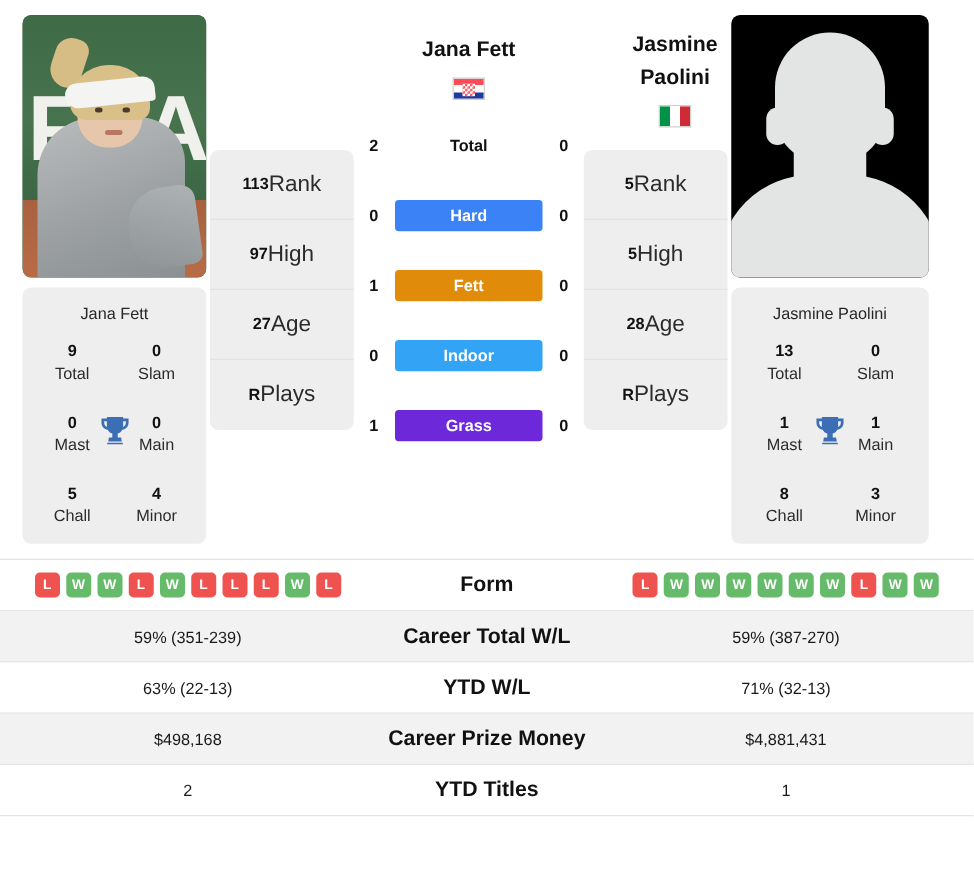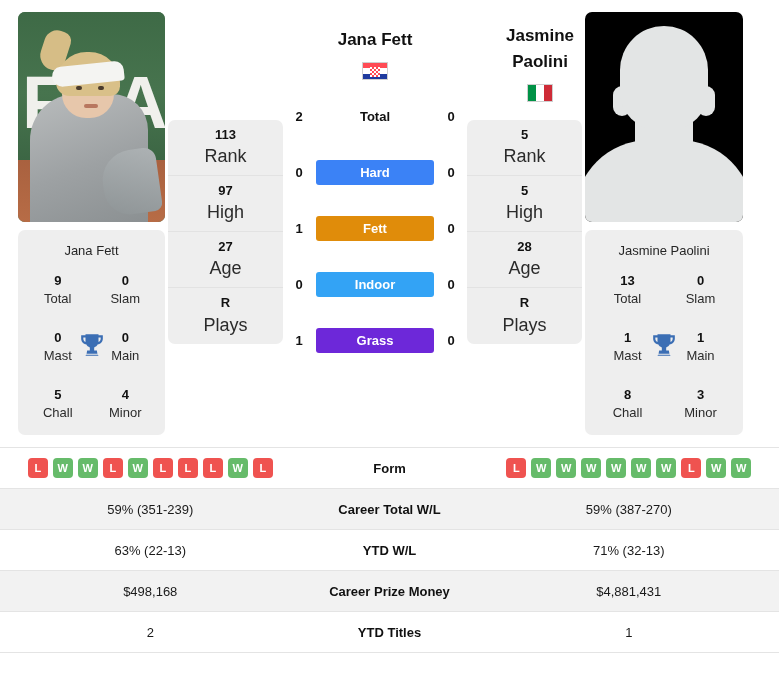--- a/index.html
+++ b/index.html
@@ -153,7 +153,7 @@
   }
   .meta-row {
     height: 56px;
-    display: flex; flex-direction: column;
+    display: flex; flex-direction: row;
     align-items: center; justify-content: center;
     border-bottom: 1px solid #e2e2e2;
   }

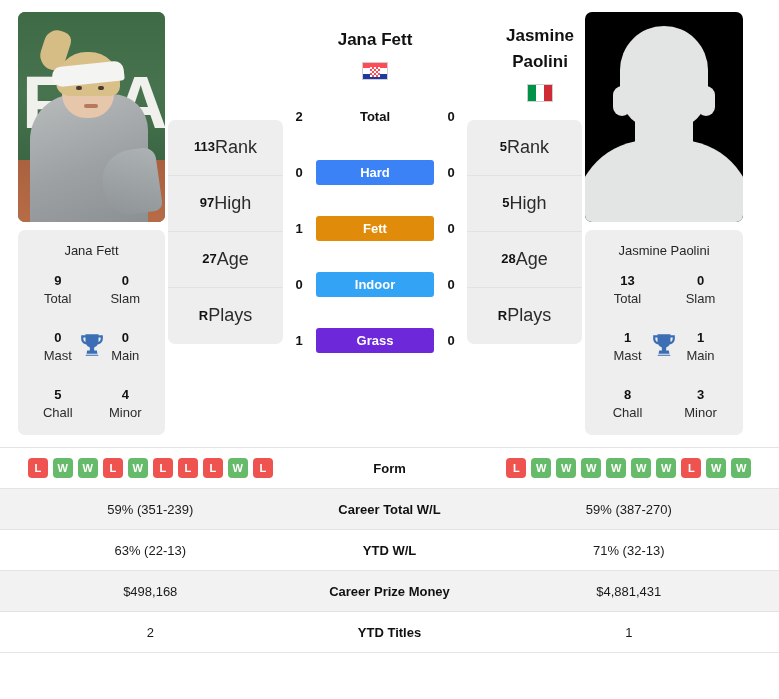--- a/index.html
+++ b/index.html
@@ -243,7 +243,7 @@
   .cmp-mid {
     flex: 0 0 178px;
     text-align: center;
-    font-size: 13px;
+    font-size: 17px;
     font-weight: 700;
     color: #111;
   }

